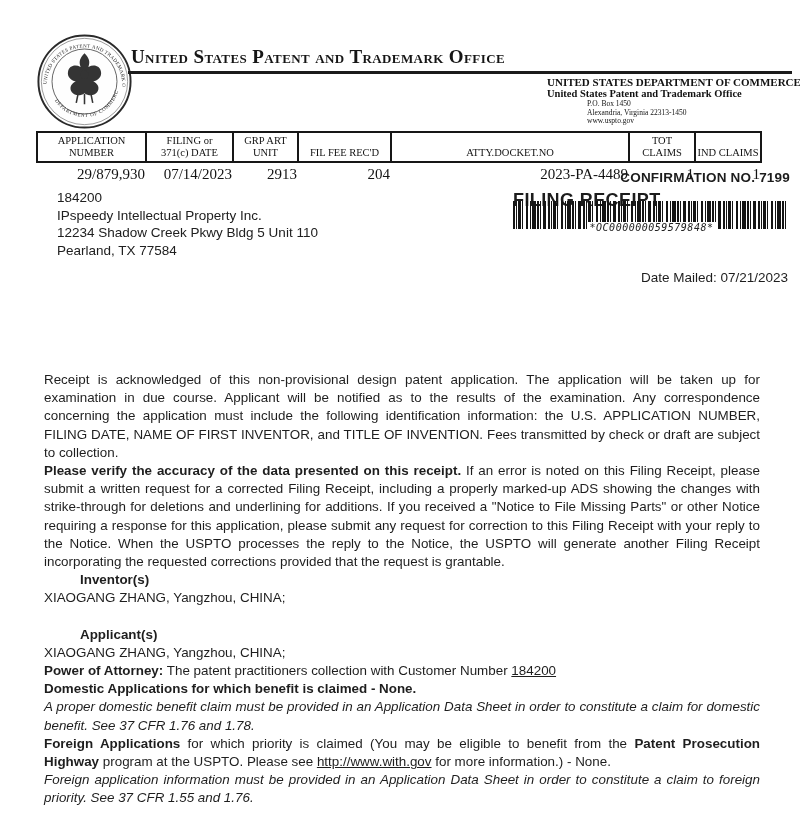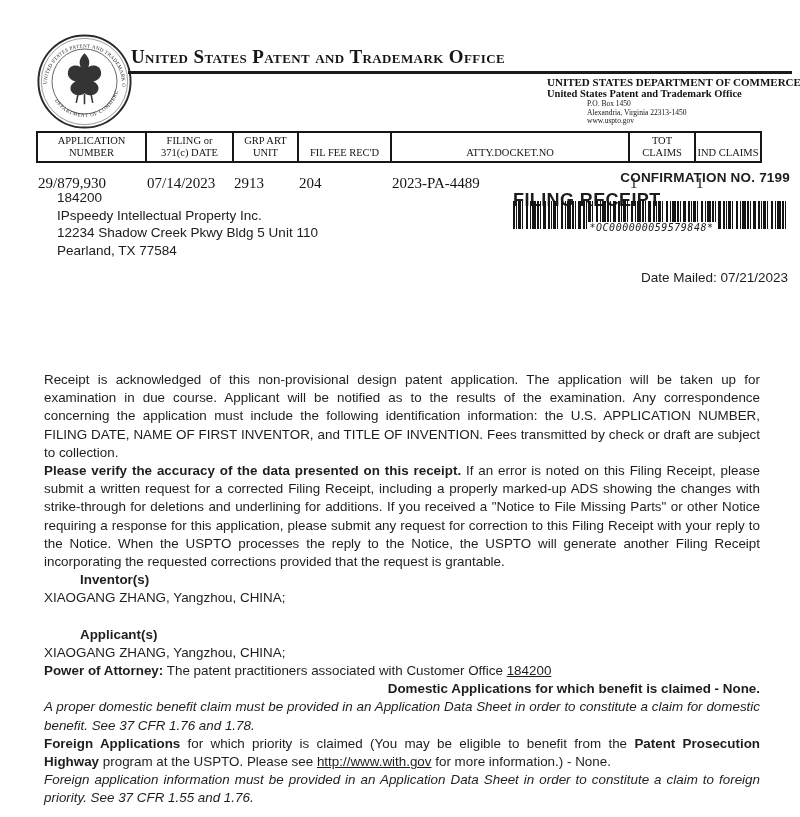--- a/index.html
+++ b/index.html
@@ -38,7 +38,7 @@
     vertical-align:bottom; padding:2px 1px 3px; height:27px; box-sizing:border-box;
   }
   .app-table td {
-    border:none; font-size:15px; text-align:left; padding-top:12px;
+    border:none; font-size:15px; text-align:right; padding-top:3px;
   }
 
   

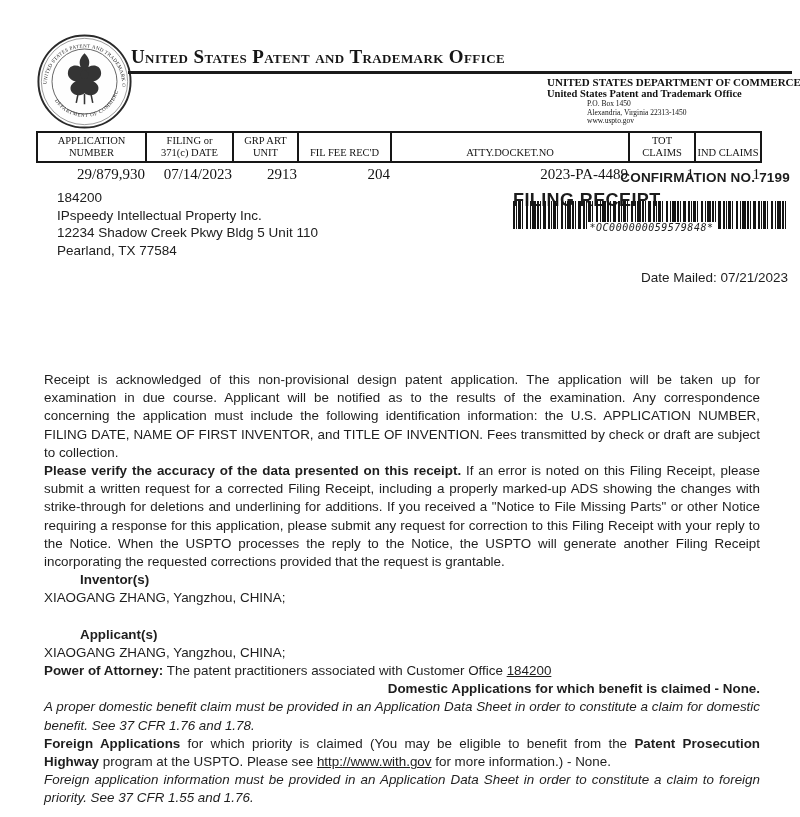--- a/index.html
+++ b/index.html
@@ -265,7 +265,7 @@
     <p class="inv-label" style="margin-top:18px;">Applicant(s)</p>
     <p class="inv-name">XIAOGANG ZHANG, Yangzhou, CHINA;</p>
 
-    <p class="poa"><span class="bold">Power of Attorney:</span><span> The patent practitioners associated with Customer Office </span><span class="underlined">184200</span></p>
+    <p class="poa"><span class="bold">Power of Attorney:</span><span> The patent practitioners collection with Customer Number </span><span class="underlined">184200</span></p>
 
     <p class="sec-heading">Domestic Applications for which benefit is claimed - None.</p>
     <p class="note">A proper domestic benefit claim must be provided in an Application Data Sheet in order to constitute a claim for domestic benefit. See 37 CFR 1.76 and 1.78.</p>

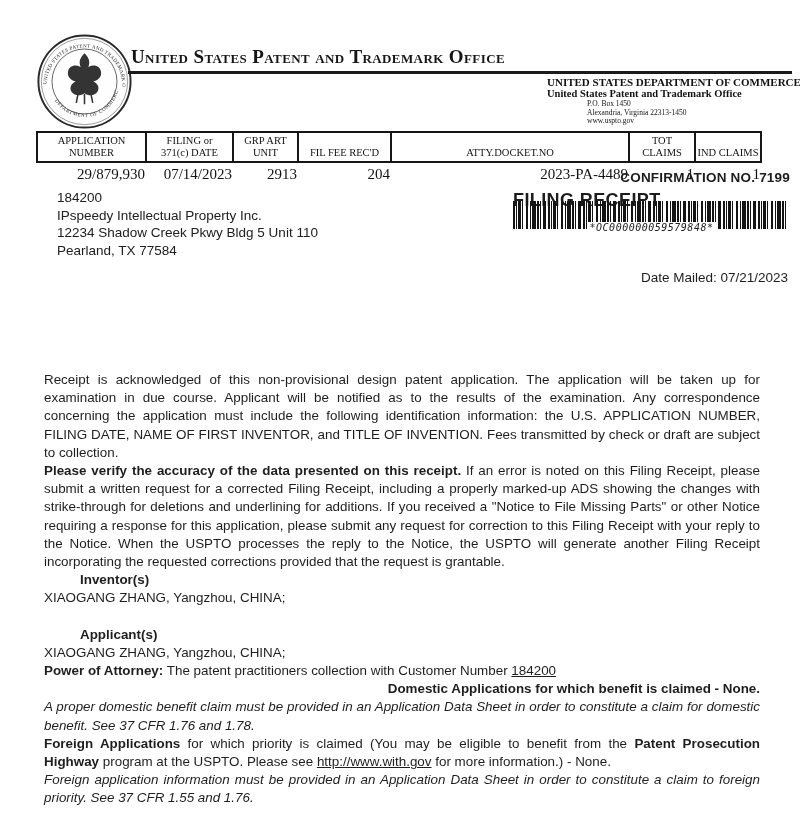--- a/index.html
+++ b/index.html
@@ -65,7 +65,7 @@
   .inv-label { font-weight:700; margin-top:13px; text-align:left;padding-left:36px; }
   .inv-name { margin-left:131px; margin-top:2px; margin-bottom:1px; text-align:left; }
   .poa { margin-top:13px; text-align:left; }
-  .sec-heading { font-weight:700; margin-top:14px; text-align:right; }
+  .sec-heading { font-weight:700; margin-top:14px; text-align:left; }
   .note { font-style:italic; }
   .foreign { margin-top:12px; }
   .bold { font-weight:700; }

